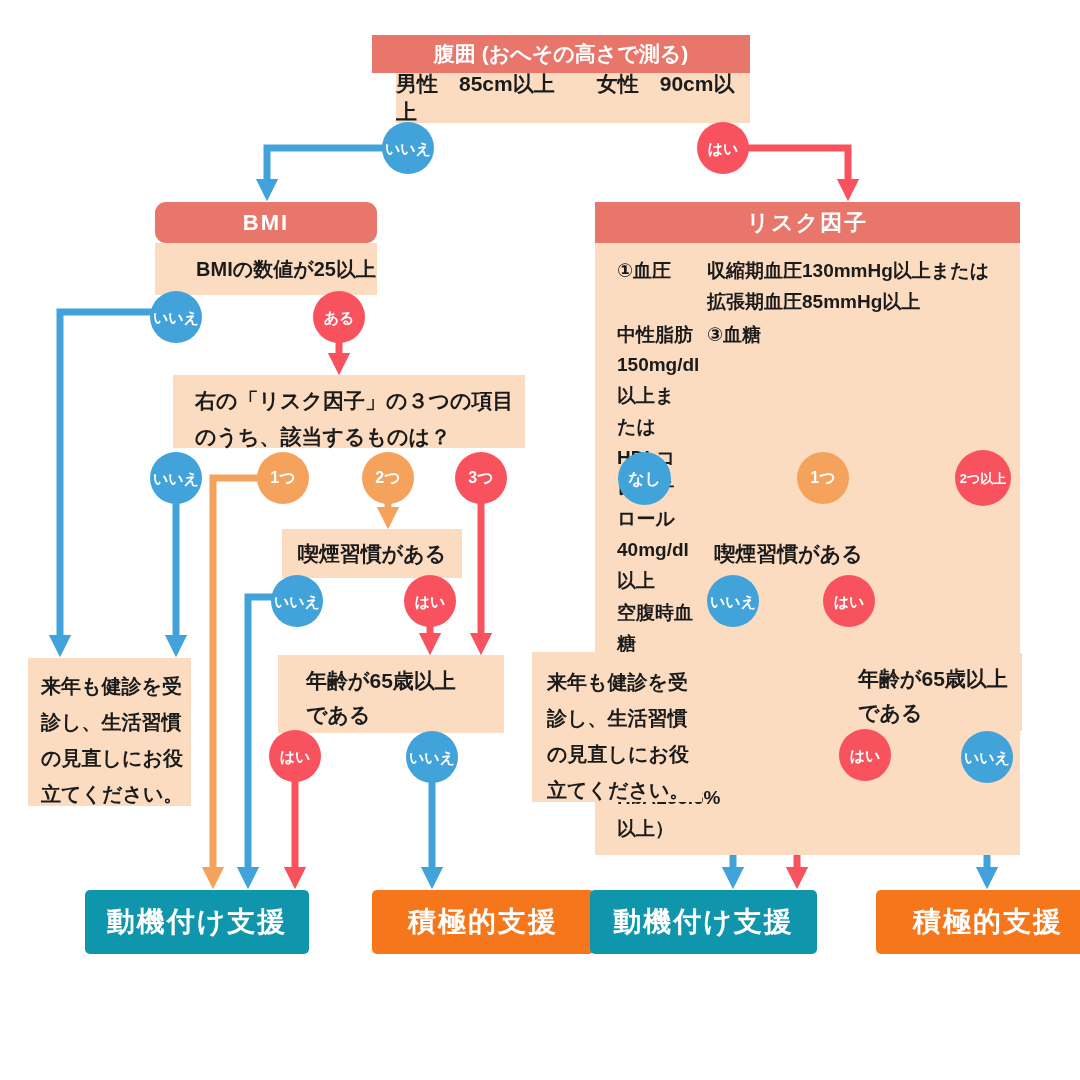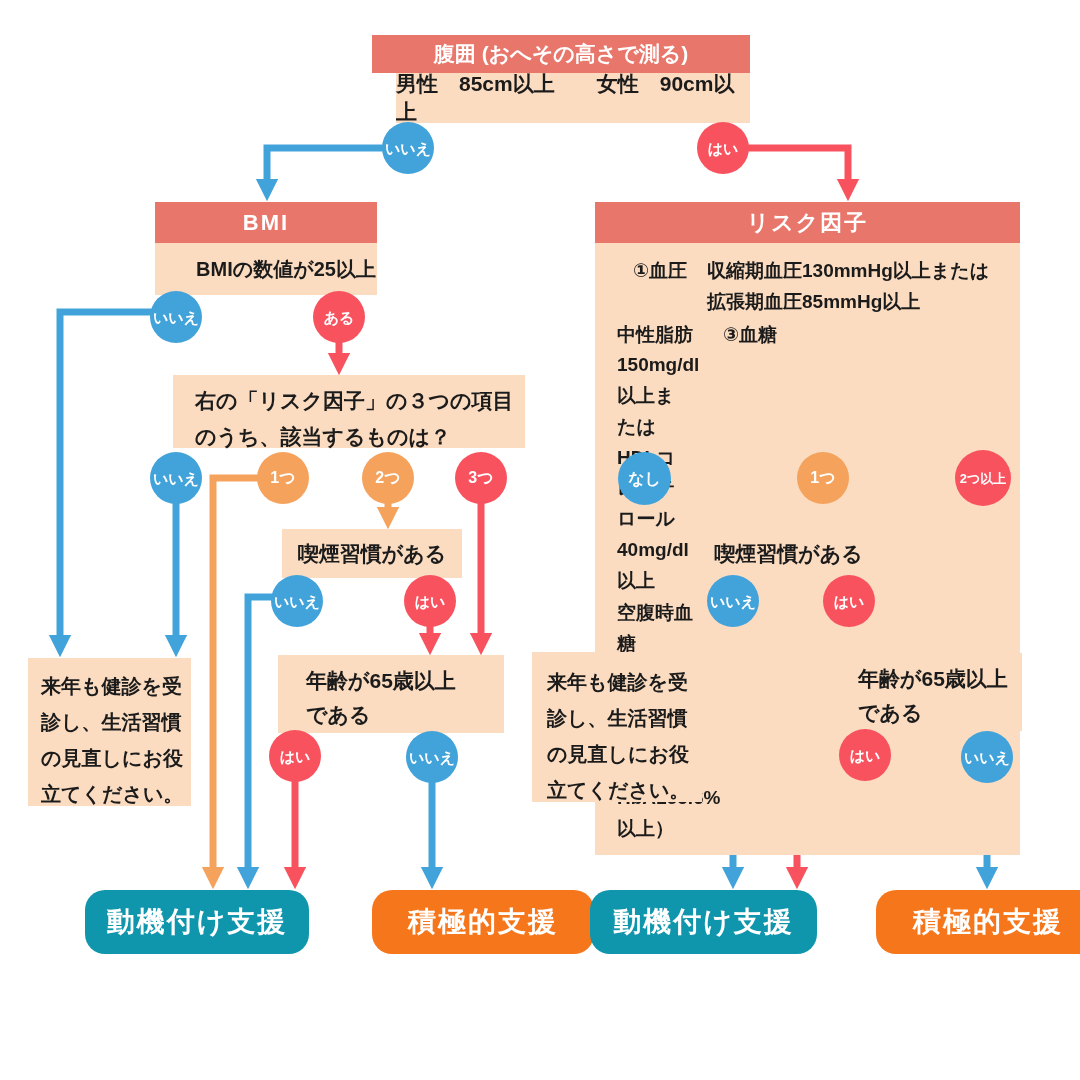--- a/index.html
+++ b/index.html
@@ -72,7 +72,7 @@
   </div>
 
   <div class="node" style="left:155px;top:202px;width:222px;">
-    <div class="hdr" style="height:41px;font-size:22px;letter-spacing:2px;">BMI</div>
+    <div class="hdr" style="height:41px;font-size:22px;letter-spacing:2px;border-radius:11px;">BMI</div>
     <div class="bdy center" style="height:52px;font-size:20px;padding-left:40px;">BMIの数値が25以上</div>
   </div>
 

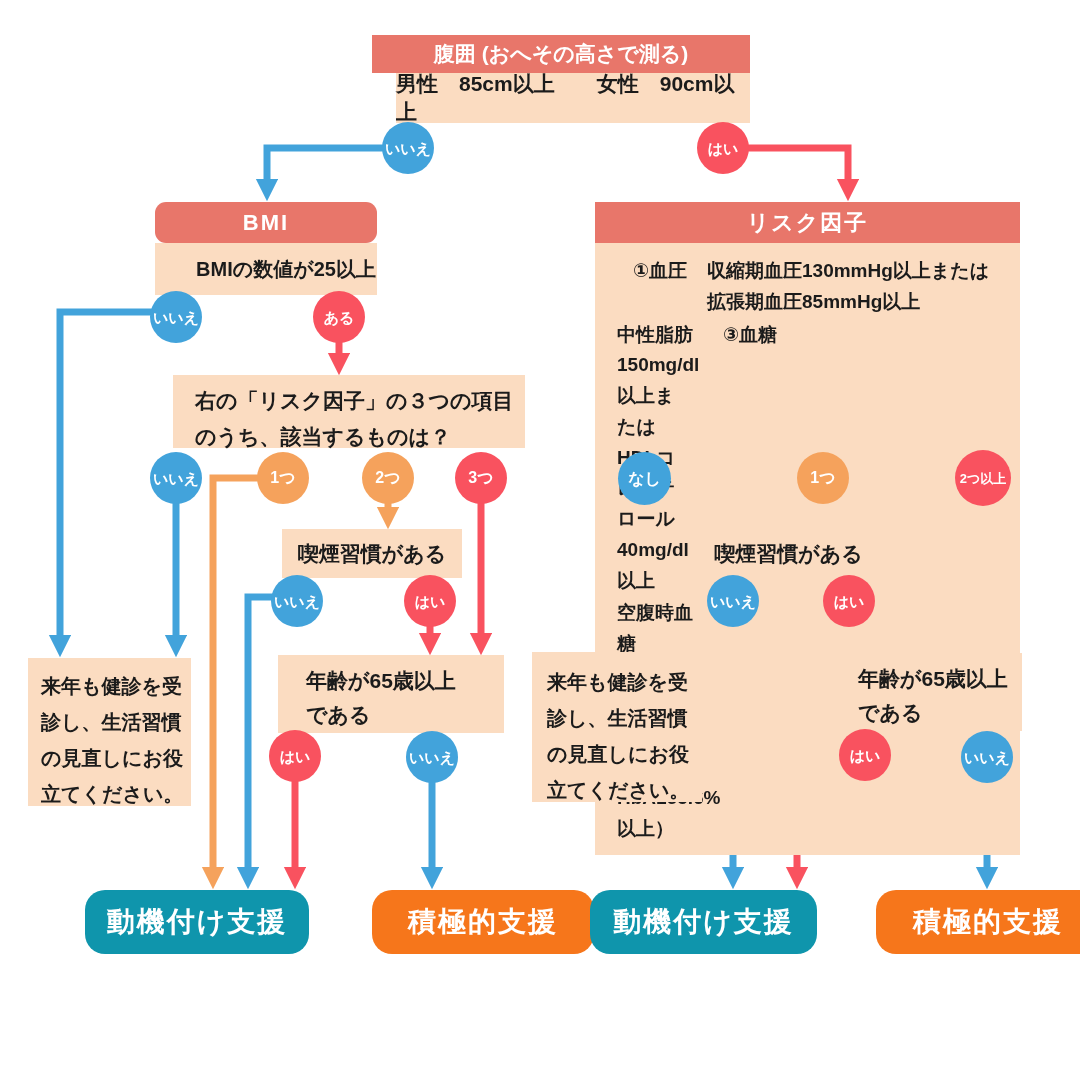--- a/index.html
+++ b/index.html
@@ -23,7 +23,7 @@
   .t-teal{background:var(--teal);} .t-orange{background:var(--deeporange);margin-left:40px;}
   .risk-grid{display:grid;grid-template-columns:76px 1fr;column-gap:14px;row-gap:2px;
              padding:13px 10px 10px 22px;font-size:19px;line-height:1.62;}
-  .risk-grid .lab{white-space:nowrap;margin-left:16px;}
+  .risk-grid .lab{white-space:nowrap;}
   .wire{fill:none;stroke-width:7;}
   .w-blue{stroke:var(--blue);} .w-red{stroke:var(--red);} .w-orange{stroke:var(--orange);}
   .mk-blue{fill:var(--blue);} .mk-red{fill:var(--red);} .mk-orange{fill:var(--orange);}

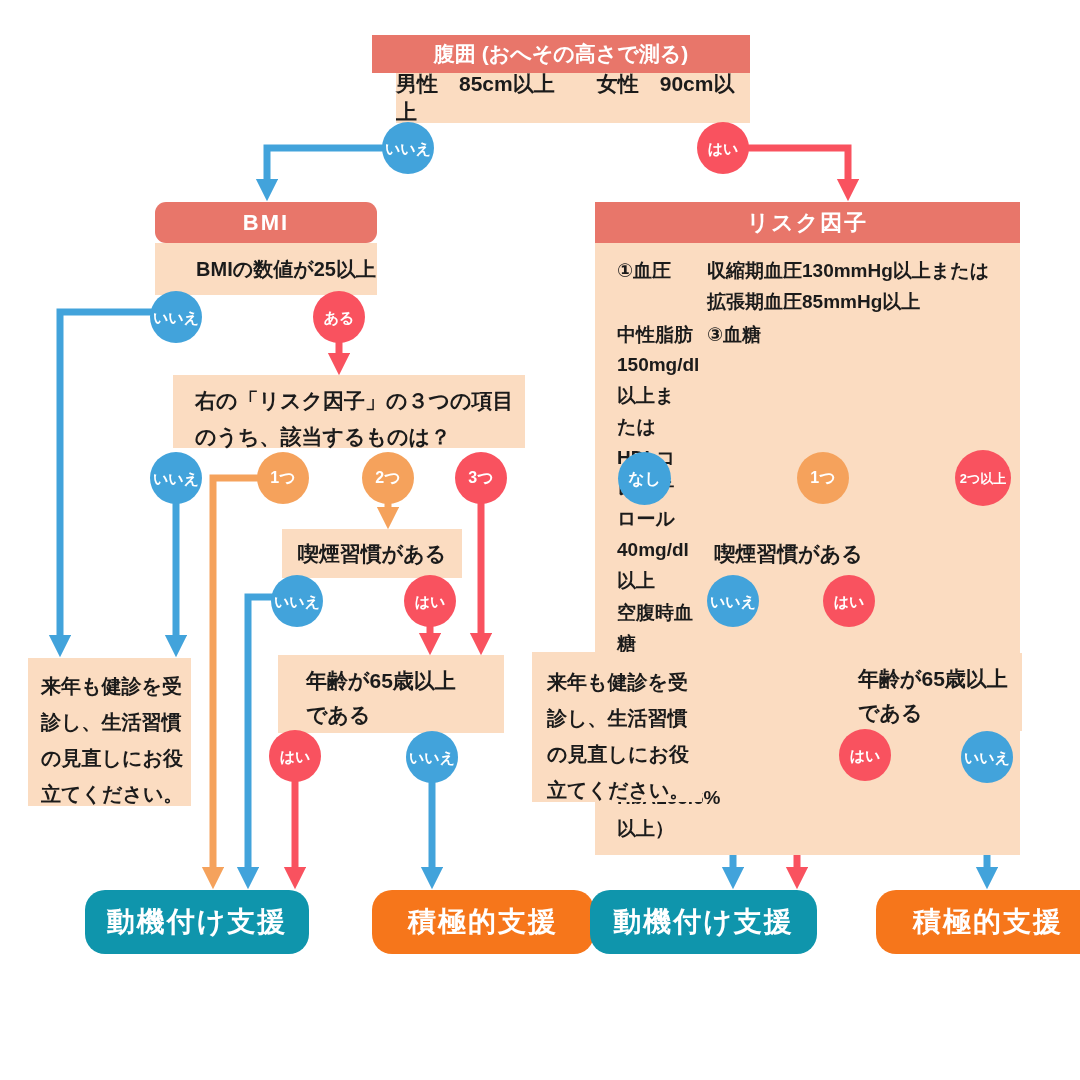--- a/index.html
+++ b/index.html
@@ -18,7 +18,7 @@
   .circle{position:absolute;z-index:3;border-radius:50%;color:#fff;font-weight:700;
           display:flex;align-items:center;justify-content:center;text-align:center;line-height:1;}
   .c-blue{background:var(--blue);} .c-red{background:var(--red);} .c-orange{background:var(--orange);}
-  .terminal{position:absolute;z-index:2;border-radius:20px;color:#fff;font-weight:700;
+  .terminal{position:absolute;z-index:2;border-radius:5px;color:#fff;font-weight:700;
             display:flex;align-items:center;justify-content:center;font-size:28px;letter-spacing:2px;}
   .t-teal{background:var(--teal);} .t-orange{background:var(--deeporange);margin-left:40px;}
   .risk-grid{display:grid;grid-template-columns:76px 1fr;column-gap:14px;row-gap:2px;

